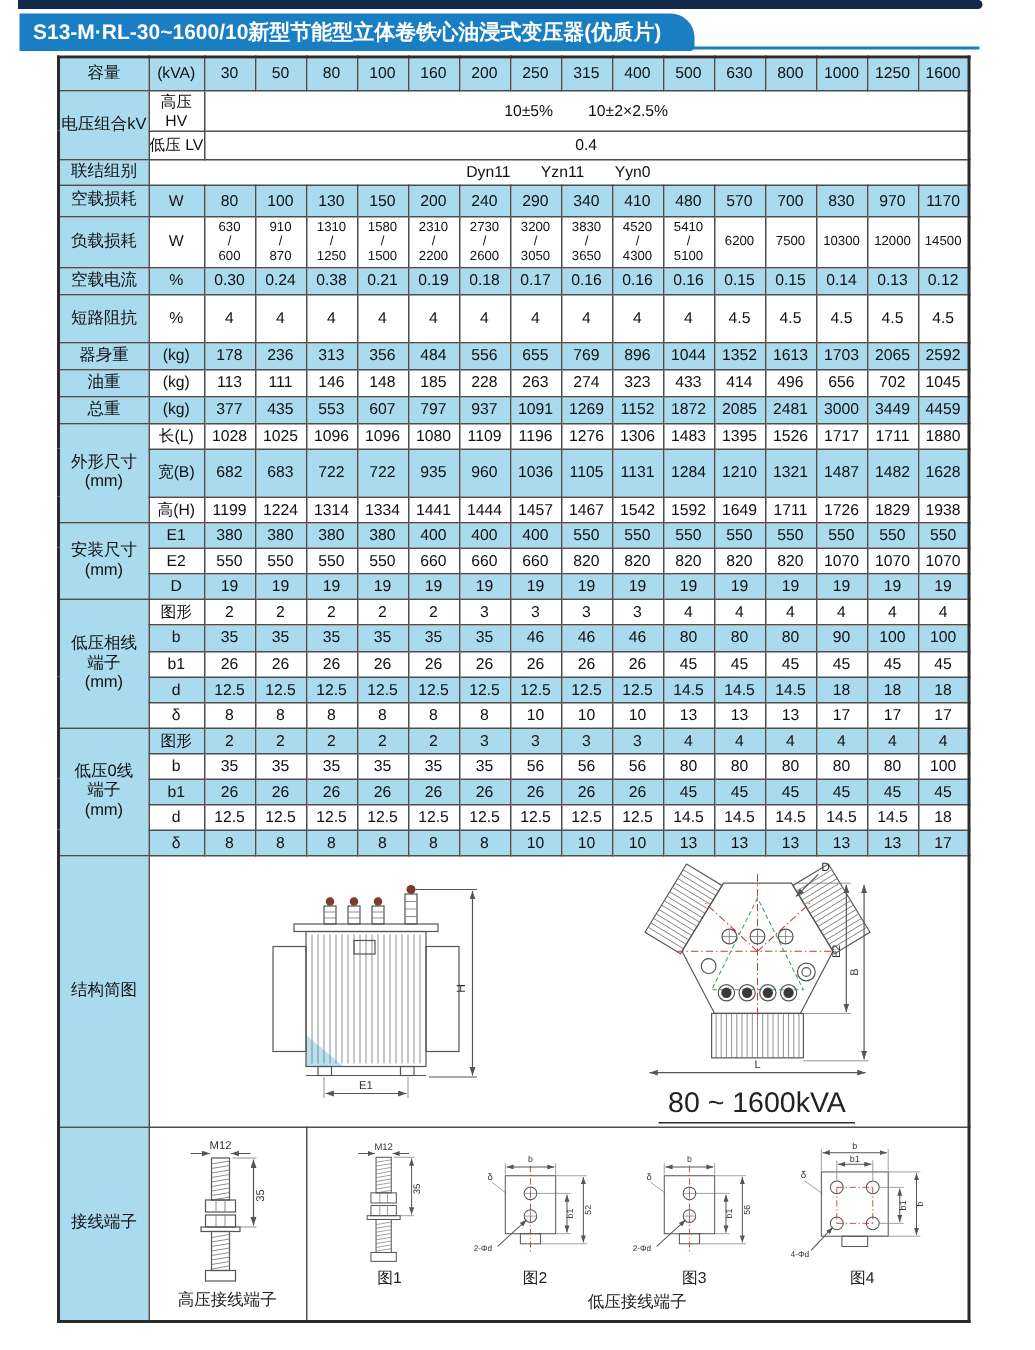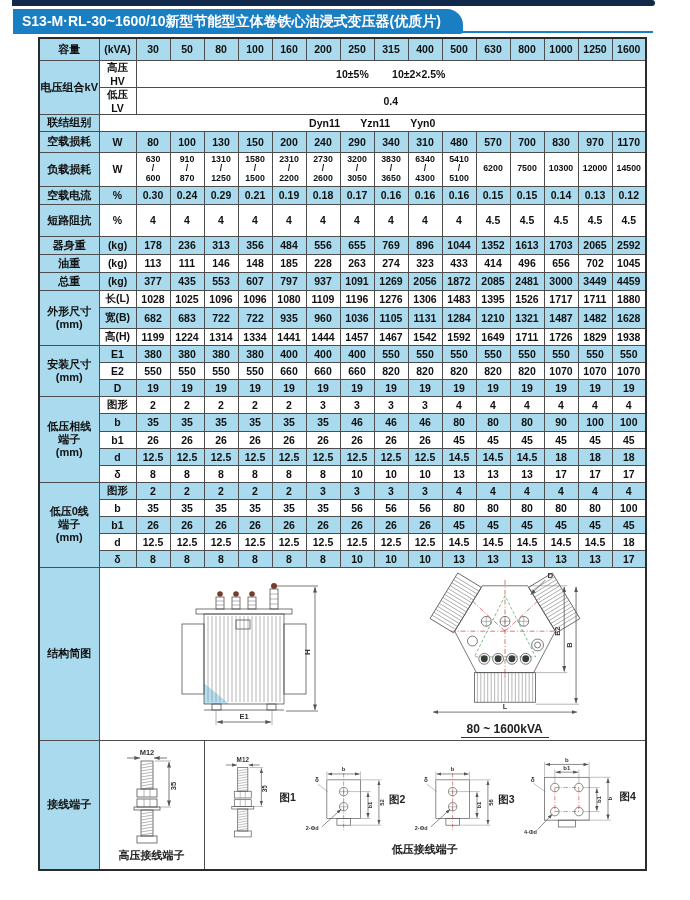--- a/index.html
+++ b/index.html
@@ -13,7 +13,7 @@
   .titleline{position:absolute;left:445px;top:31px;width:208px;height:2px;background:#1a7ec2;}
 
   table.spec{position:absolute;left:38px;top:37px;width:607px;border-collapse:collapse;
-             table-layout:fixed;font-size:10.5px;color:#101010;font-weight:bold;}
+             table-layout:fixed;font-size:10.5px;color:#101010;}
   table.spec td{border:1px solid #4d4d4d;text-align:center;padding:0;overflow:hidden;
                 vertical-align:middle;}
   table.spec{border:2px solid #2b2b2b;}

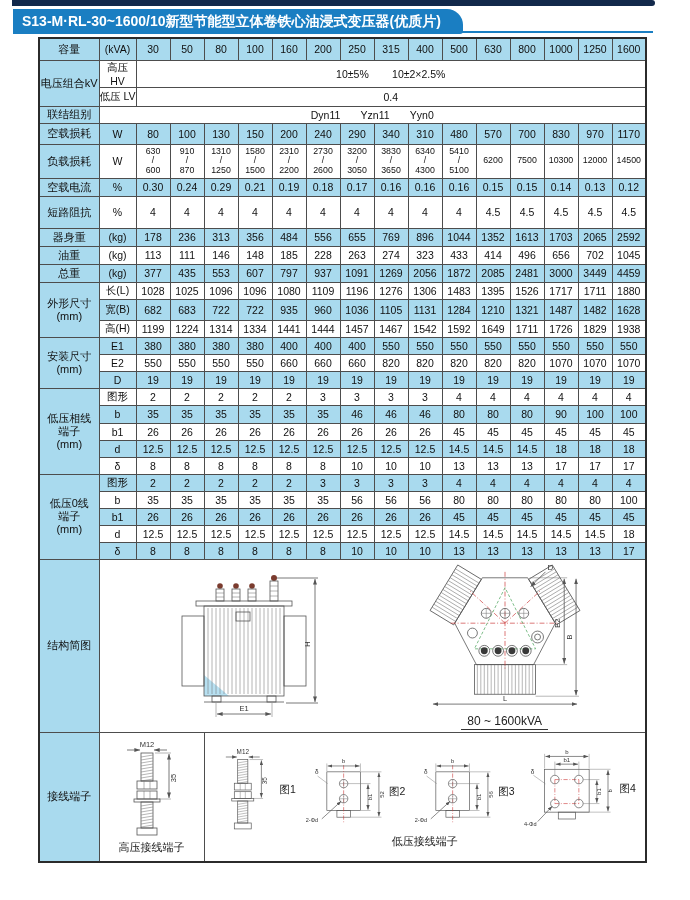--- a/index.html
+++ b/index.html
@@ -114,7 +114,7 @@
           <td class="val shade">240</td>
           <td class="val shade">290</td>
           <td class="val shade">340</td>
-          <td class="val shade">310</td>
+          <td class="val shade">410</td>
           <td class="val shade">480</td>
           <td class="val shade">570</td>
           <td class="val shade">700</td>

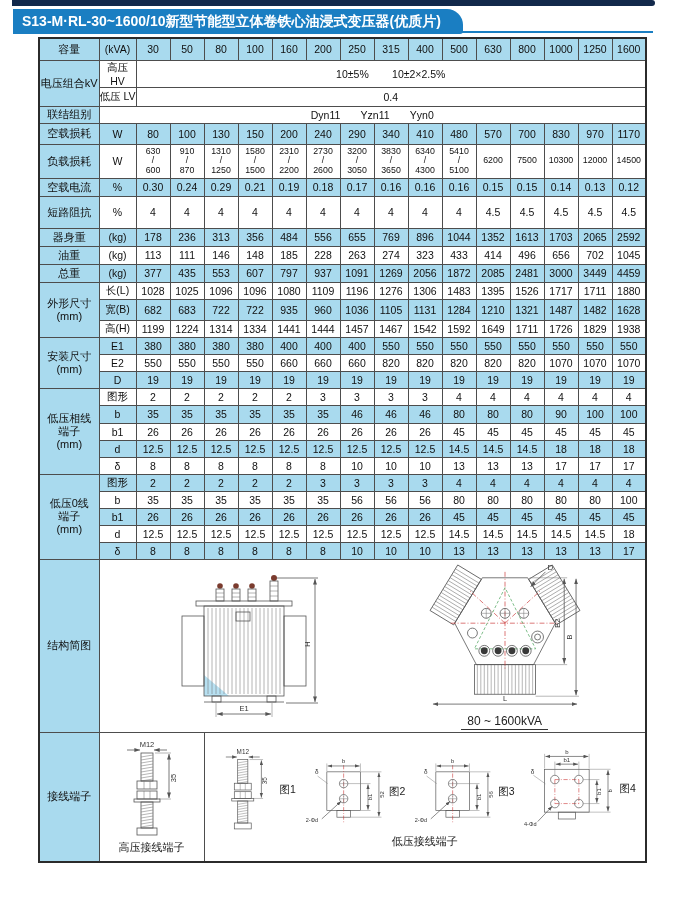--- a/index.html
+++ b/index.html
@@ -149,7 +149,7 @@
           <td class="val small">3830
 /
 3650</td>
-          <td class="val small">6340
+          <td class="val small">4520
 /
 4300</td>
           <td class="val small">5410

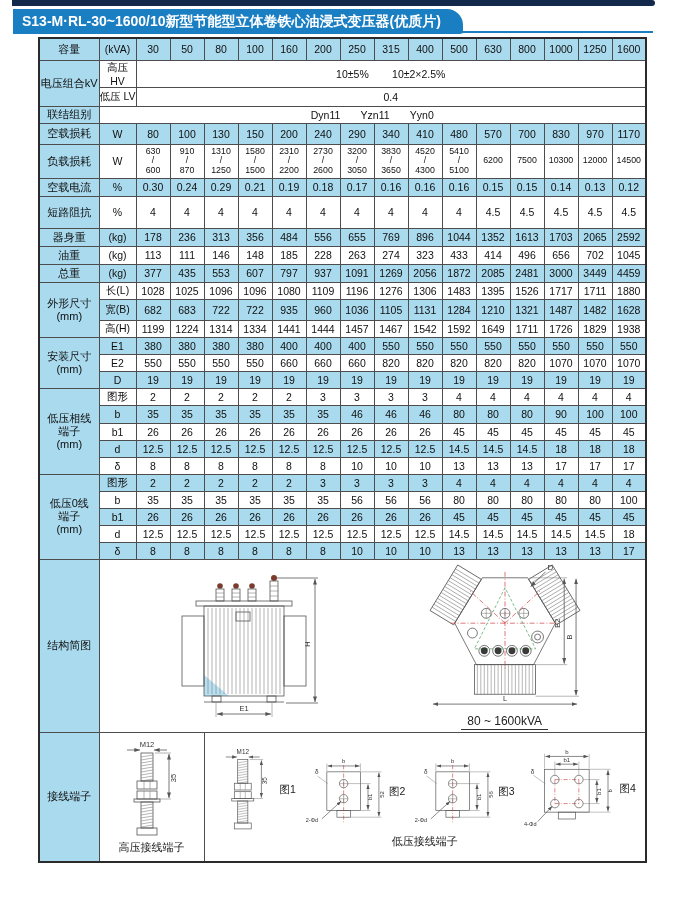--- a/index.html
+++ b/index.html
@@ -166,7 +166,7 @@
           <td class="sub shade">%</td>
           <td class="val shade">0.30</td>
           <td class="val shade">0.24</td>
-          <td class="val shade">0.29</td>
+          <td class="val shade">0.38</td>
           <td class="val shade">0.21</td>
           <td class="val shade">0.19</td>
           <td class="val shade">0.18</td>

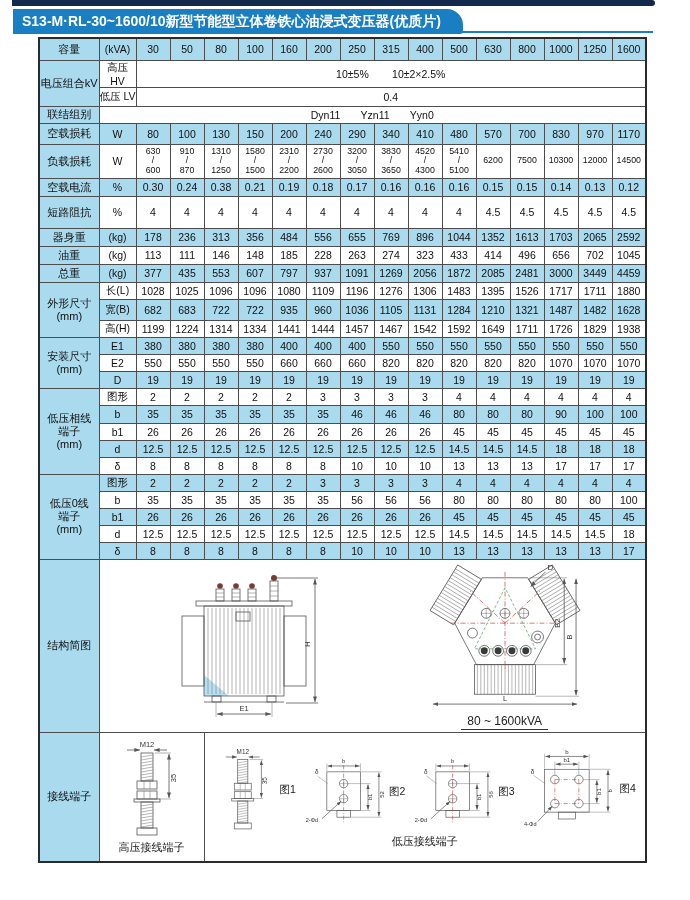--- a/index.html
+++ b/index.html
@@ -248,7 +248,7 @@
           <td class="val shade">937</td>
           <td class="val shade">1091</td>
           <td class="val shade">1269</td>
-          <td class="val shade">2056</td>
+          <td class="val shade">1152</td>
           <td class="val shade">1872</td>
           <td class="val shade">2085</td>
           <td class="val shade">2481</td>

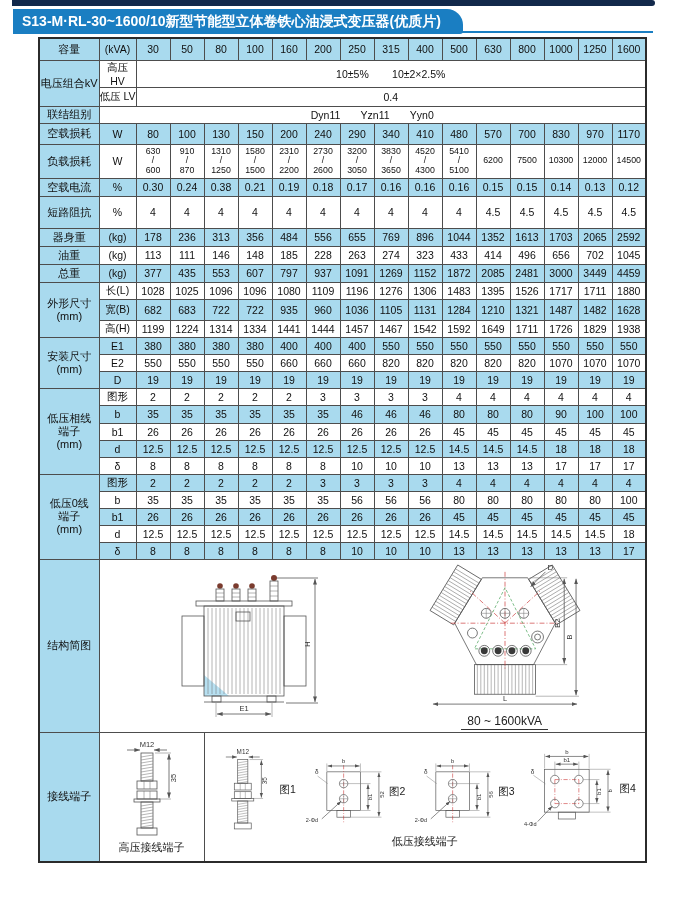--- a/index.html
+++ b/index.html
@@ -276,7 +276,7 @@
           <td class="val">1711</td>
           <td class="val">1880</td>
         </tr>
-        <tr style="height: 21px;">
+        <tr style="height: 32px;">
           <td class="sub shade">宽(B)</td>
           <td class="val shade">682</td>
           <td class="val shade">683</td>

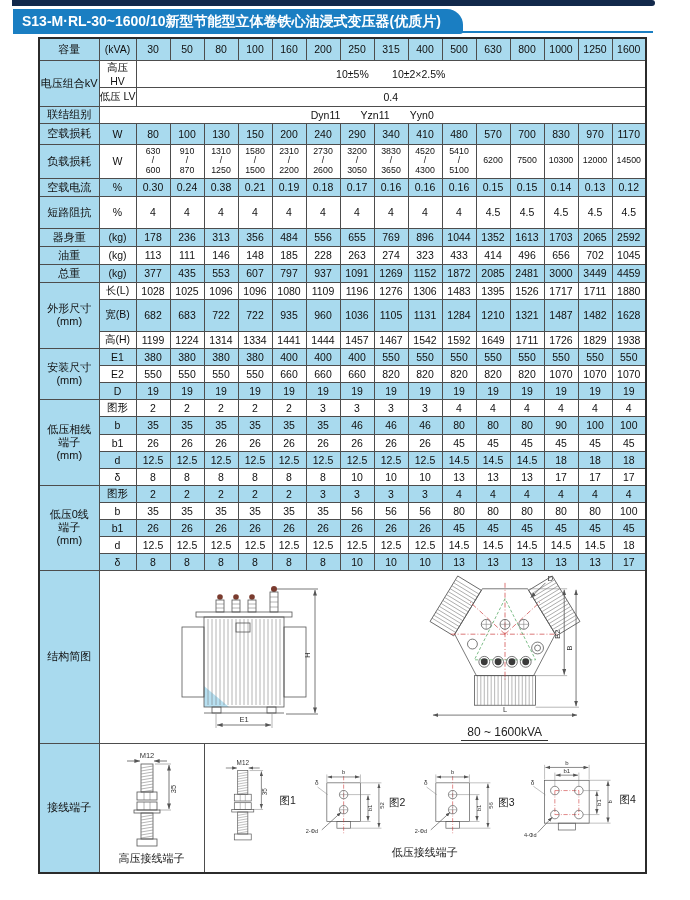--- a/index.html
+++ b/index.html
@@ -26,7 +26,7 @@
 
   .structrow{display:flex;align-items:center;justify-content:space-around;padding:2px 8px 2px 26px;}
   .vbox{display:flex;flex-direction:column;align-items:center;justify-content:flex-end;height:100%;}
-  .kva{font-size:12px;color:#222;border-bottom:1.5px solid #333;padding:0 6px 1px 6px;margin-top:2px;}
+  .kva{font-size:19px;color:#222;border-bottom:1.5px solid #333;padding:0 6px 1px 6px;margin-top:2px;}
   .cap{font-size:11px;color:#222;margin-top:1px;}
   .figrow{display:flex;justify-content:space-evenly;align-items:flex-end;}
   .fig{display:flex;flex-direction:row;align-items:center;}

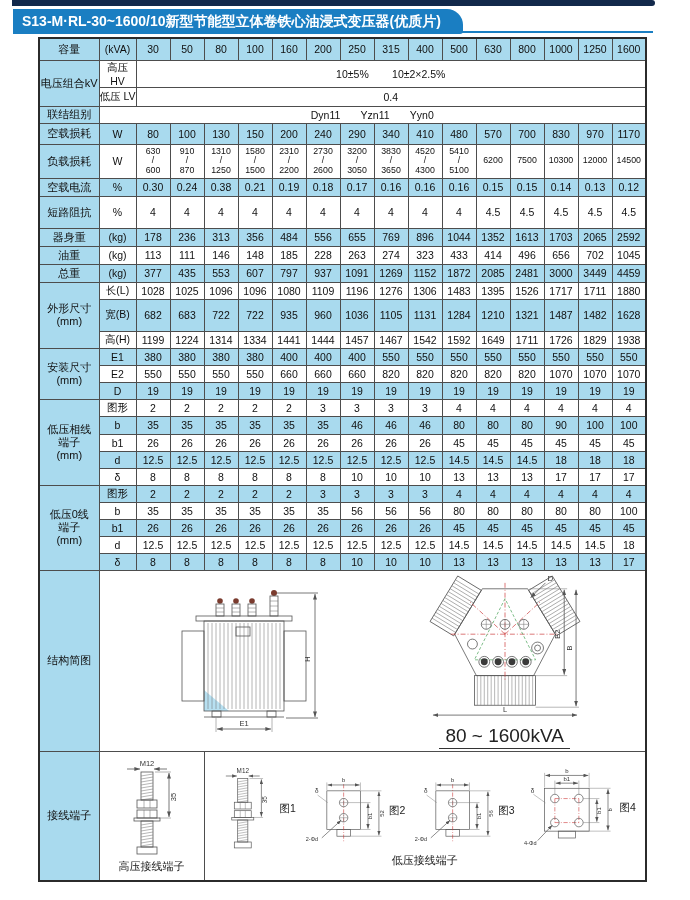--- a/index.html
+++ b/index.html
@@ -29,7 +29,7 @@
   .kva{font-size:19px;color:#222;border-bottom:1.5px solid #333;padding:0 6px 1px 6px;margin-top:2px;}
   .cap{font-size:11px;color:#222;margin-top:1px;}
   .figrow{display:flex;justify-content:space-evenly;align-items:flex-end;}
-  .fig{display:flex;flex-direction:row;align-items:center;}
+  .fig{display:flex;flex-direction:column;align-items:center;}
   .figcap{font-size:10.5px;color:#222;}
   .hvbox{display:flex;flex-direction:column;align-items:center;justify-content:flex-end;}
 

